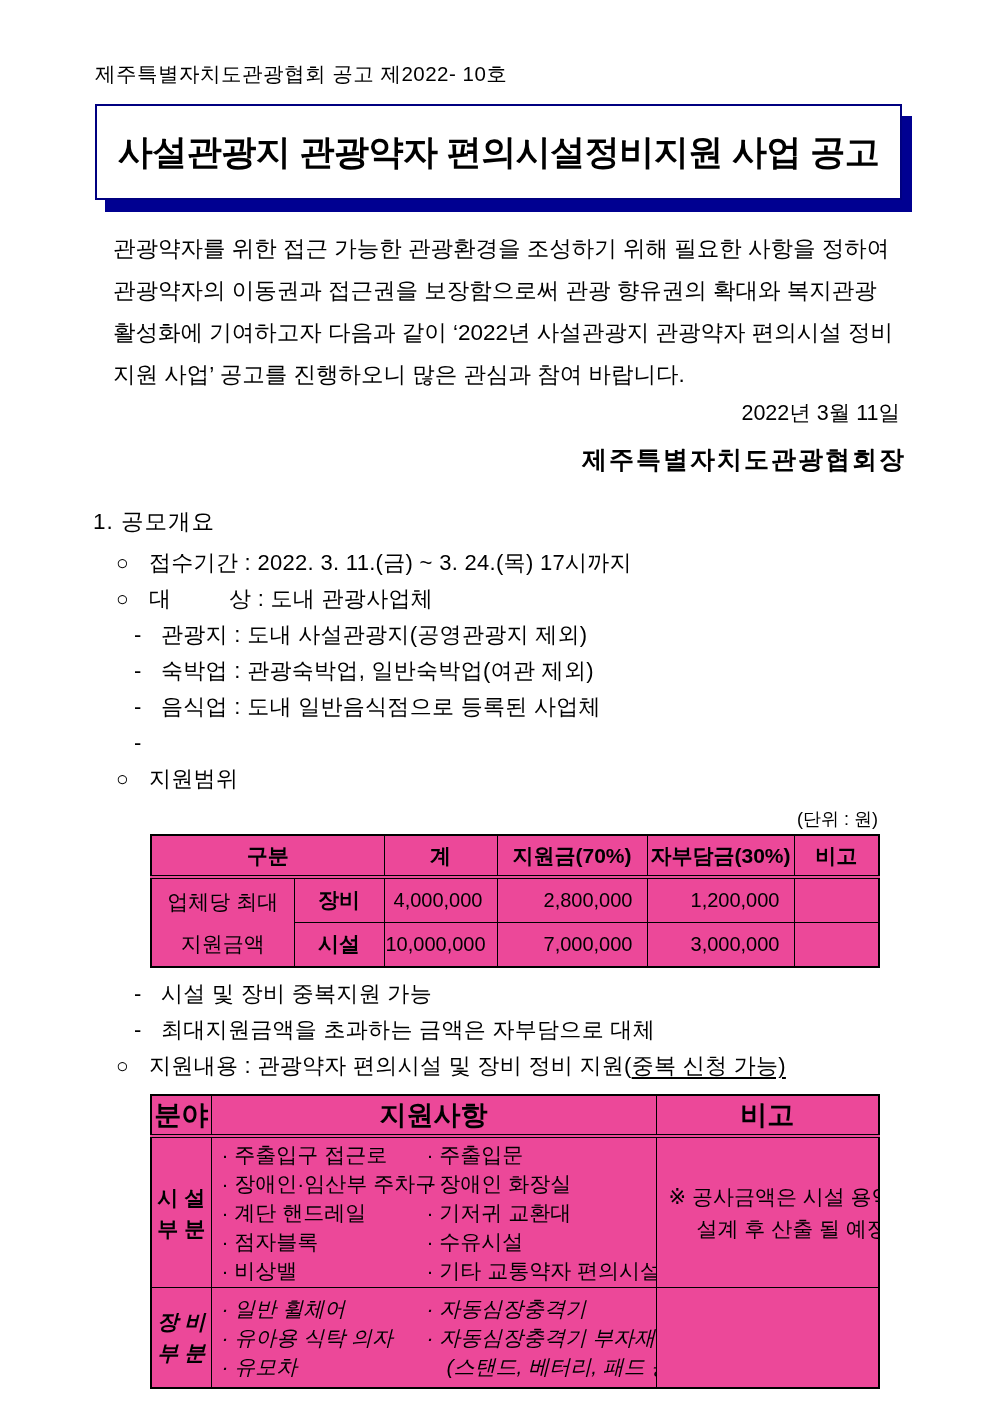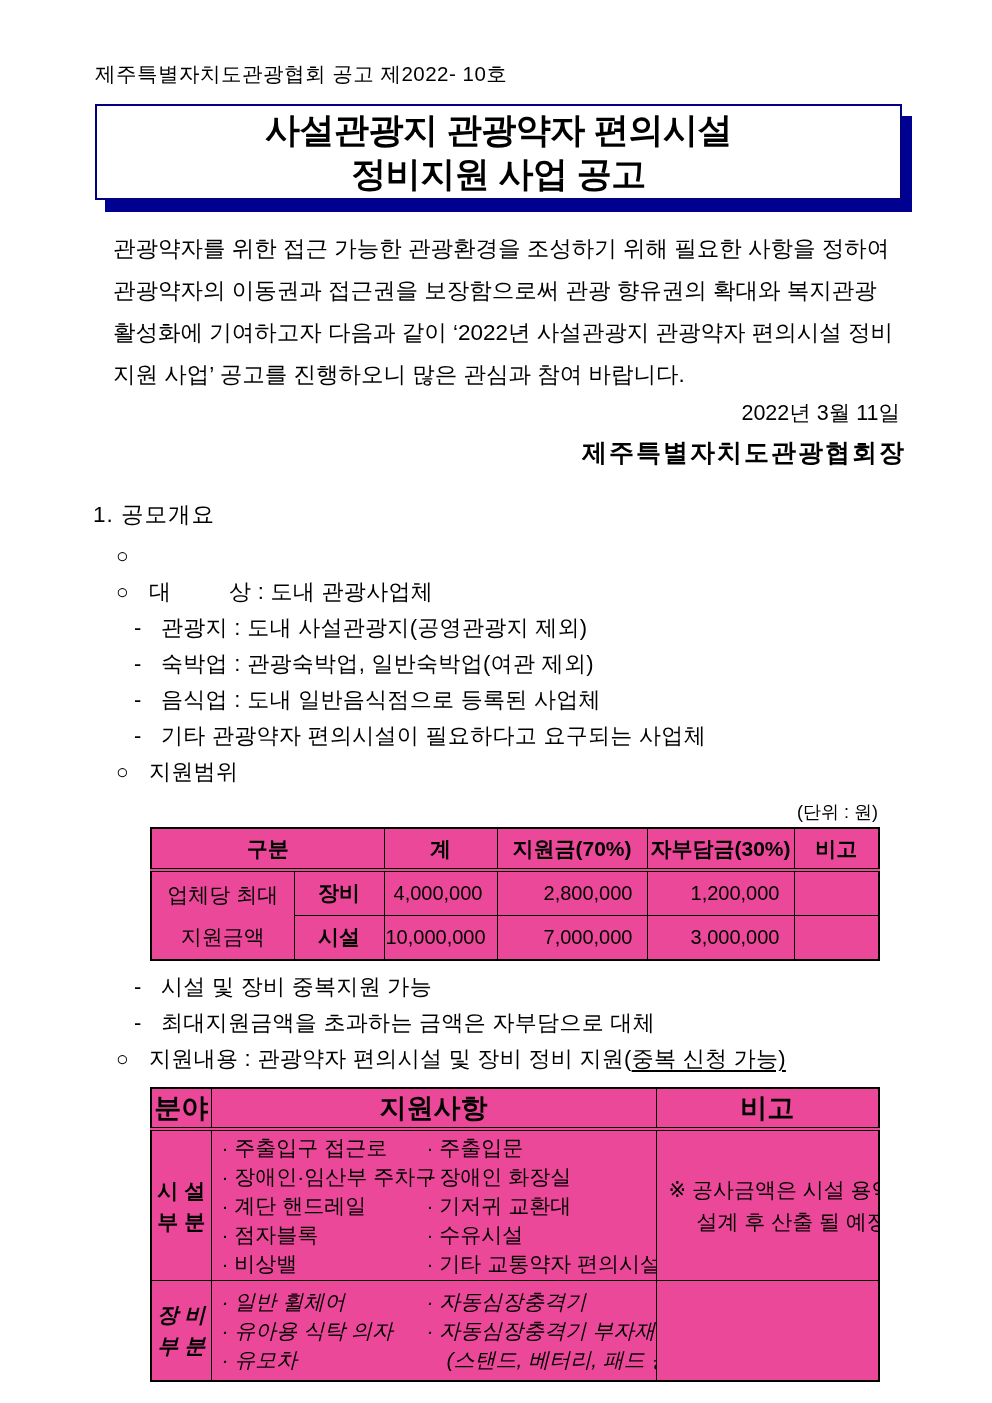--- a/index.html
+++ b/index.html
@@ -10,7 +10,7 @@
   .doc-number{margin:60px 16px 0 95px;font-size:20.5px;letter-spacing:0.5px;}
 
   .title-box{margin:16px 90px 0 95px;height:92px;border:2px solid #000080;
-             box-shadow:10px 12px 0 0 #000091;display:flex;flex-direction:column;
+             box-shadow:10px 12px 0 0 #000091;display:flex;flex-direction:row;
              justify-content:center;align-items:center;background:#fff;}
   .title-line{font-size:35px;font-weight:bold;line-height:44px;letter-spacing:-0.5px;text-align:center;}
 

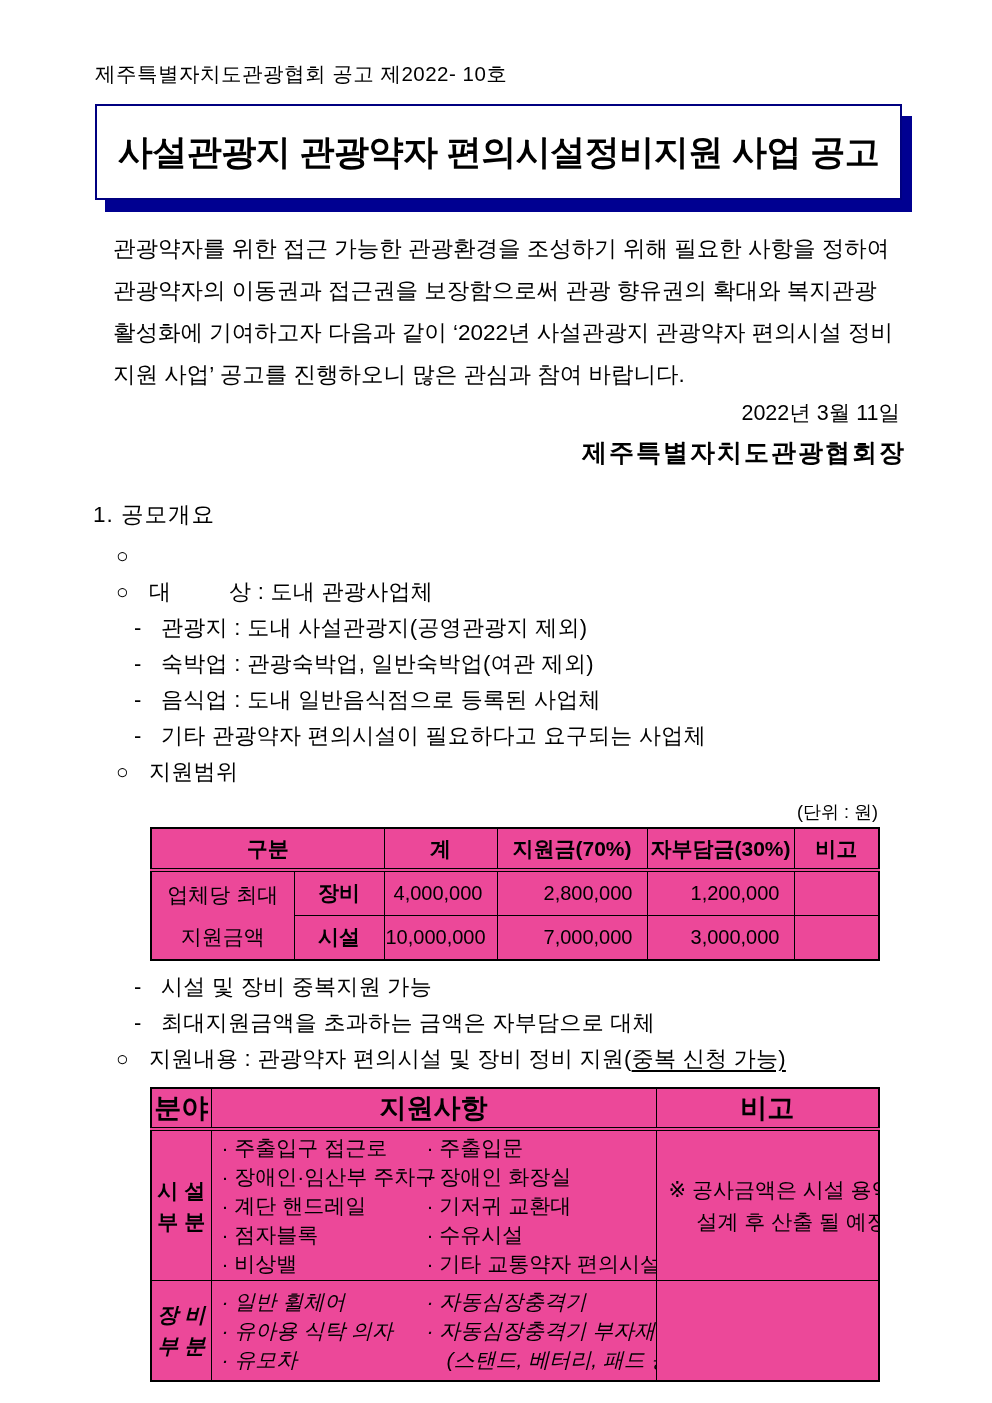--- a/index.html
+++ b/index.html
@@ -20,7 +20,7 @@
   
   .intro .just{white-space:pre-wrap;text-align:justify;text-align-last:justify;}
 
-  .date-line{margin:2px 92px 9px 0;text-align:right;font-size:21.5px;padding-left:8px;}
+  .date-line{margin:2px 92px 16px 0;text-align:right;font-size:21.5px;padding-left:8px;}
   .signer{margin:2px 86px 0 0;text-align:right;font-size:25px;font-weight:bold;letter-spacing:2px;}
 
   .sec-heading{margin:30px 0 0 93px;font-size:22.5px;letter-spacing:1px;}

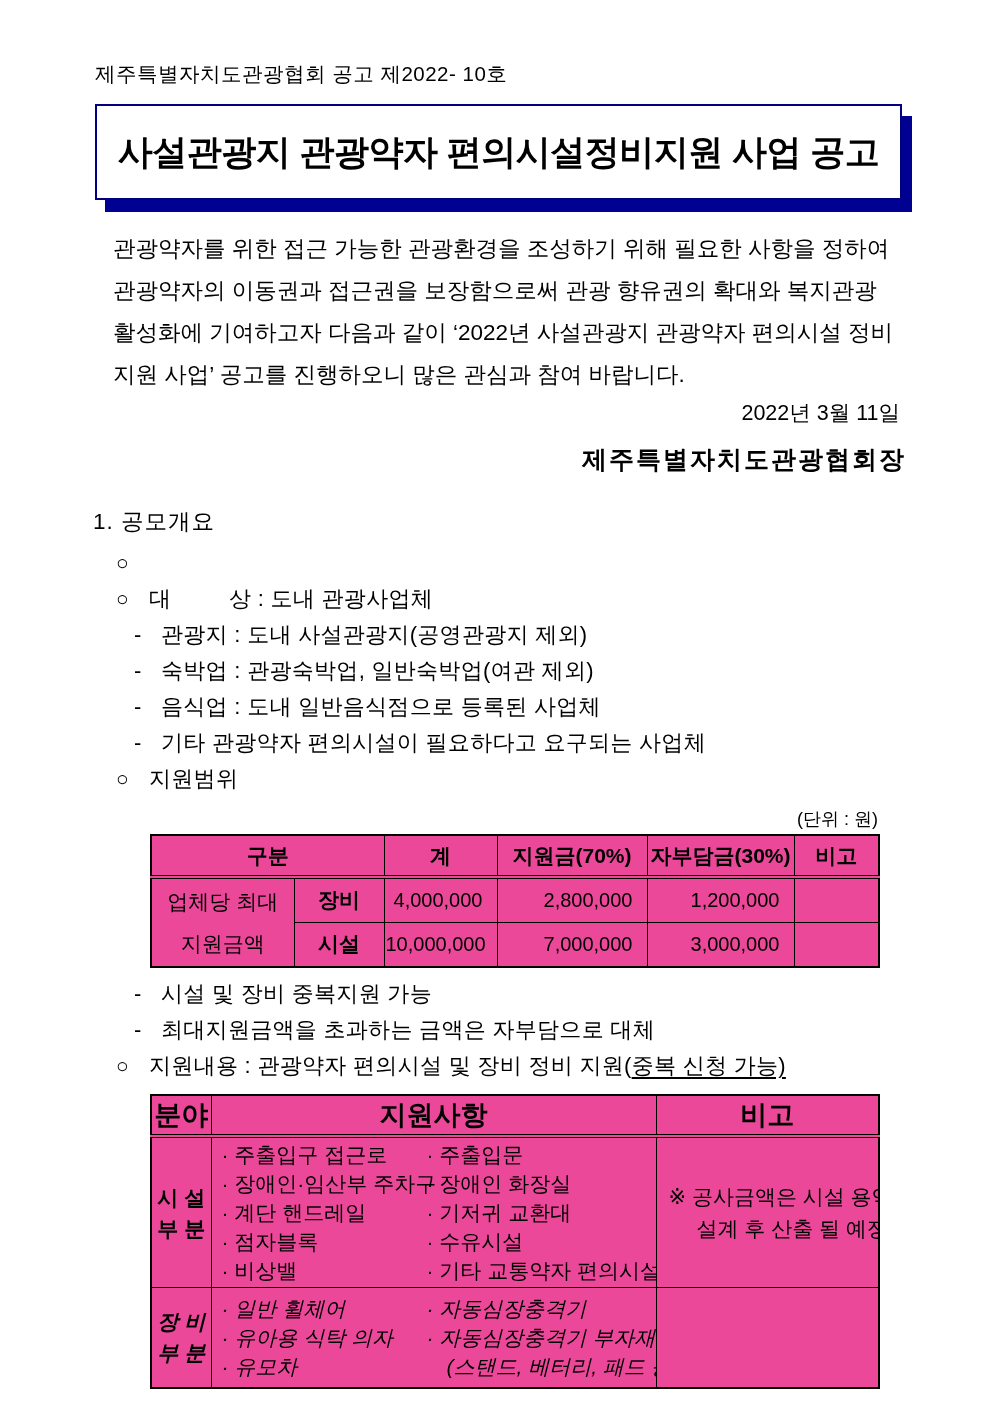--- a/index.html
+++ b/index.html
@@ -92,6 +92,7 @@
   <div class="list">
     <div class="li li-circ">
       <span class="bullet">○</span>
+      <span class="li-text">접수기간 : 2022. 3. 11.(금) ~ 3. 24.(목) 17시까지</span>
     </div>
     <div class="li li-circ">
       <span class="bullet">○</span>

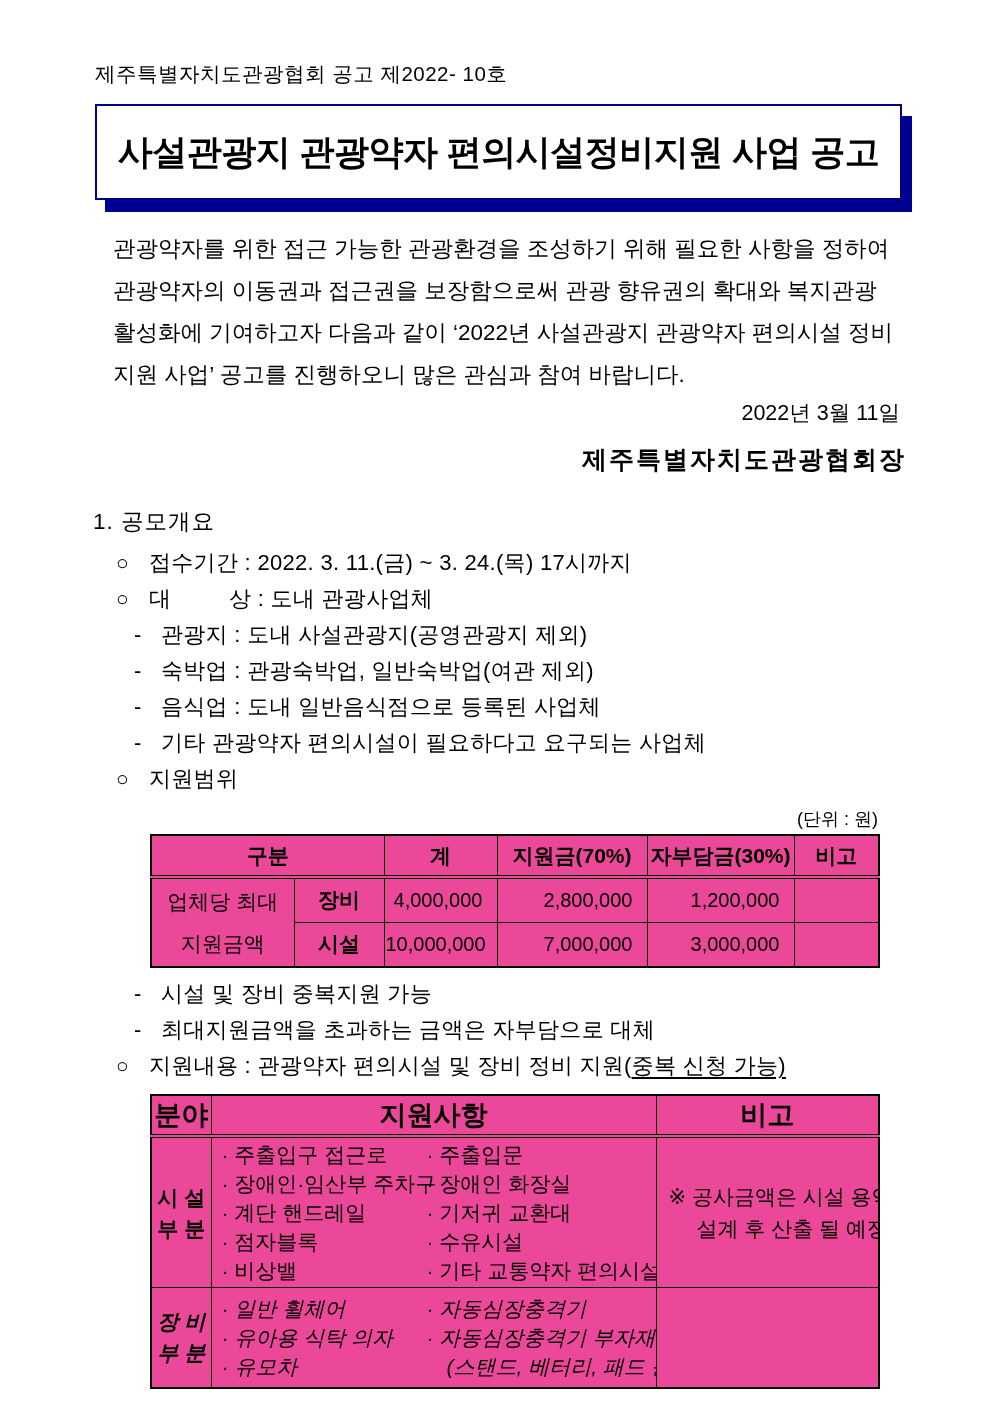--- a/index.html
+++ b/index.html
@@ -112,7 +112,6 @@
     </div>
     <div class="li li-dash">
       <span class="bullet">-</span>
-      <span class="li-text">기타 관광약자 편의시설이 필요하다고 요구되는 사업체</span>
     </div>
     <div class="li li-circ">
       <span class="bullet">○</span>

